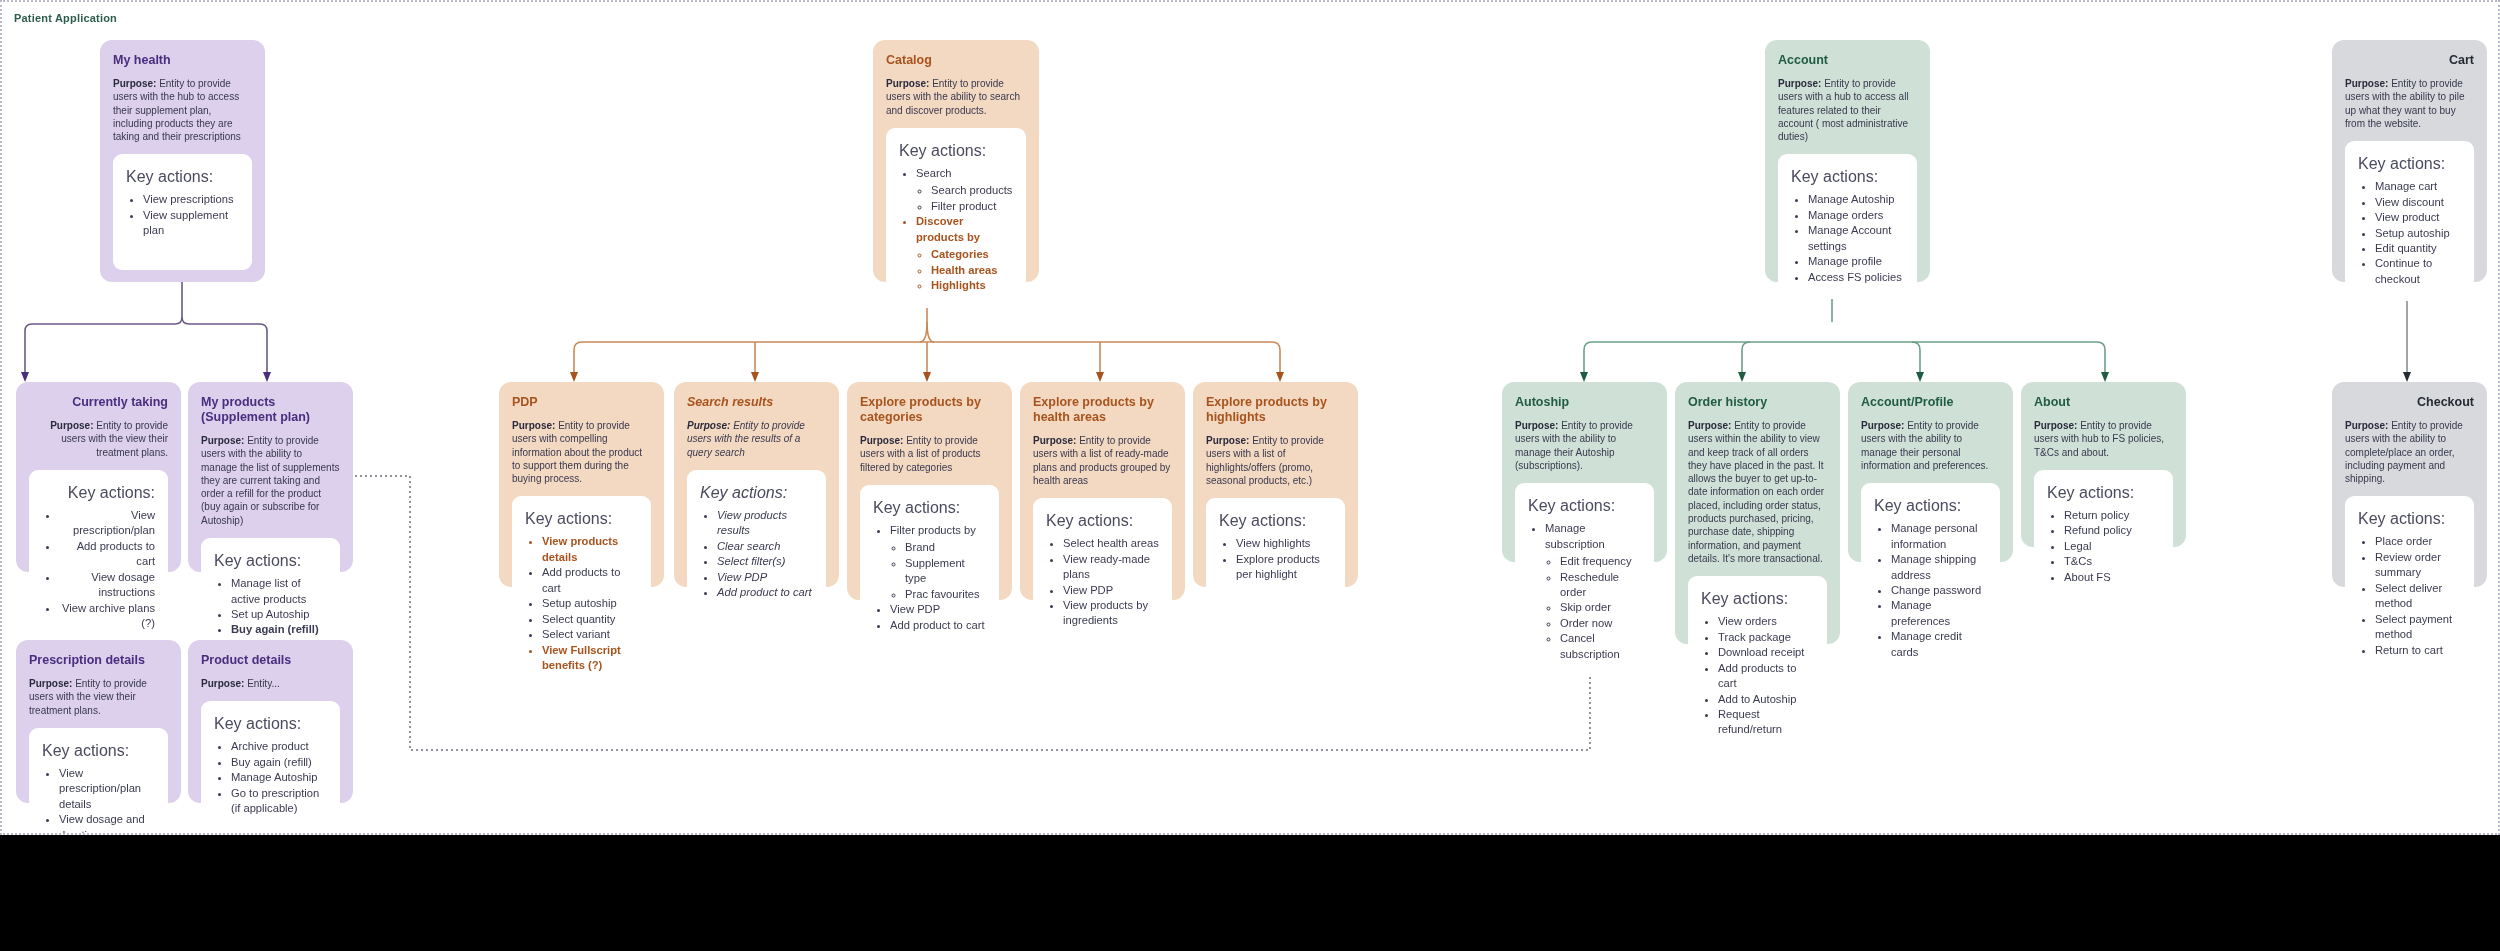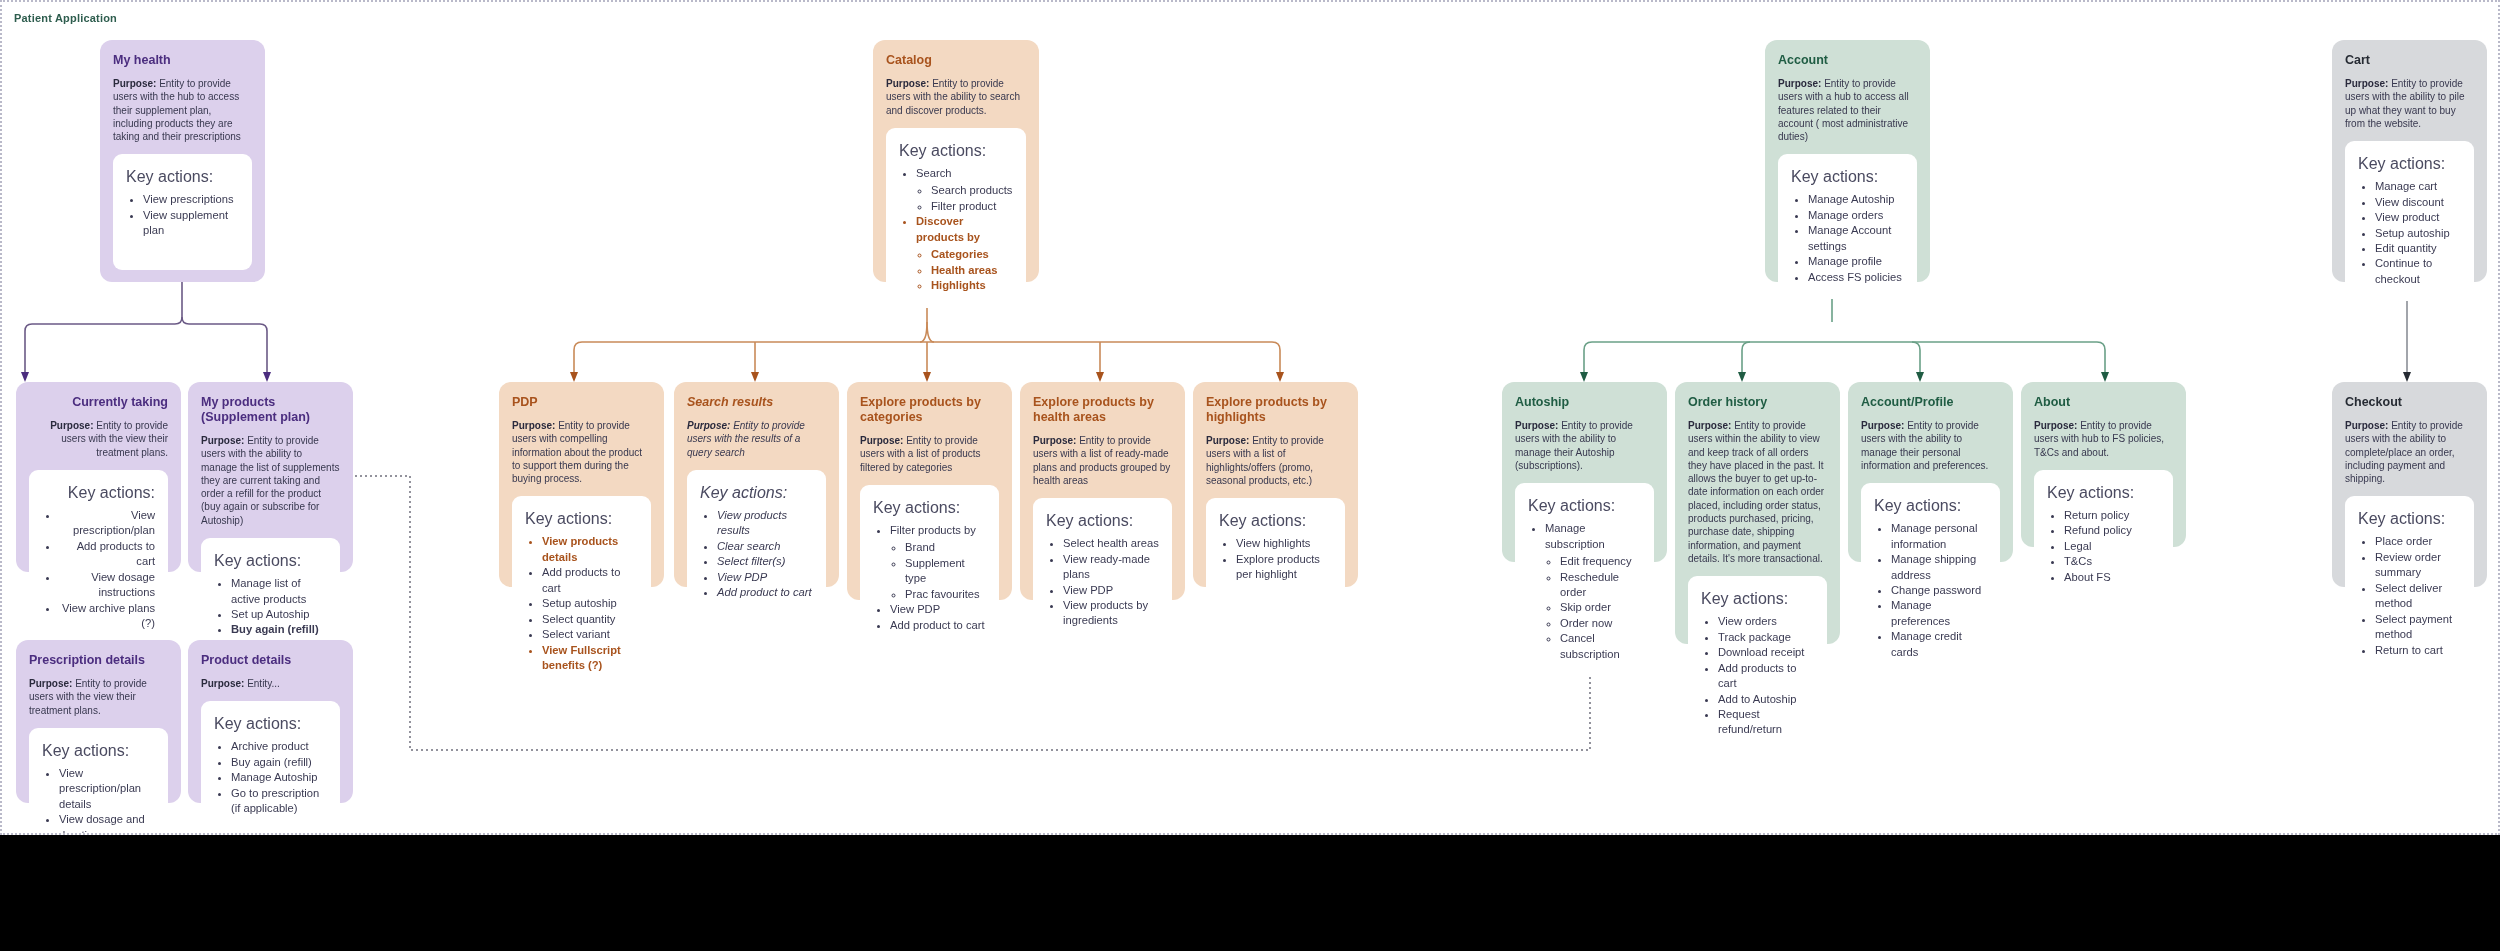--- a/index.html
+++ b/index.html
@@ -59,7 +59,7 @@
   .t-orange li.hl{ color:#a8531d; }
   .t-green{ background:#cfe0d6; }
   .t-green .title{ color:#1f5c43; }
-  .t-grey{ background:#d7d9dc; }
+  .t-grey{ background:#d7d9dc;align-items:flex-end; }
   .t-grey .title{ color:#262b33; }
 </style>
 </head>

